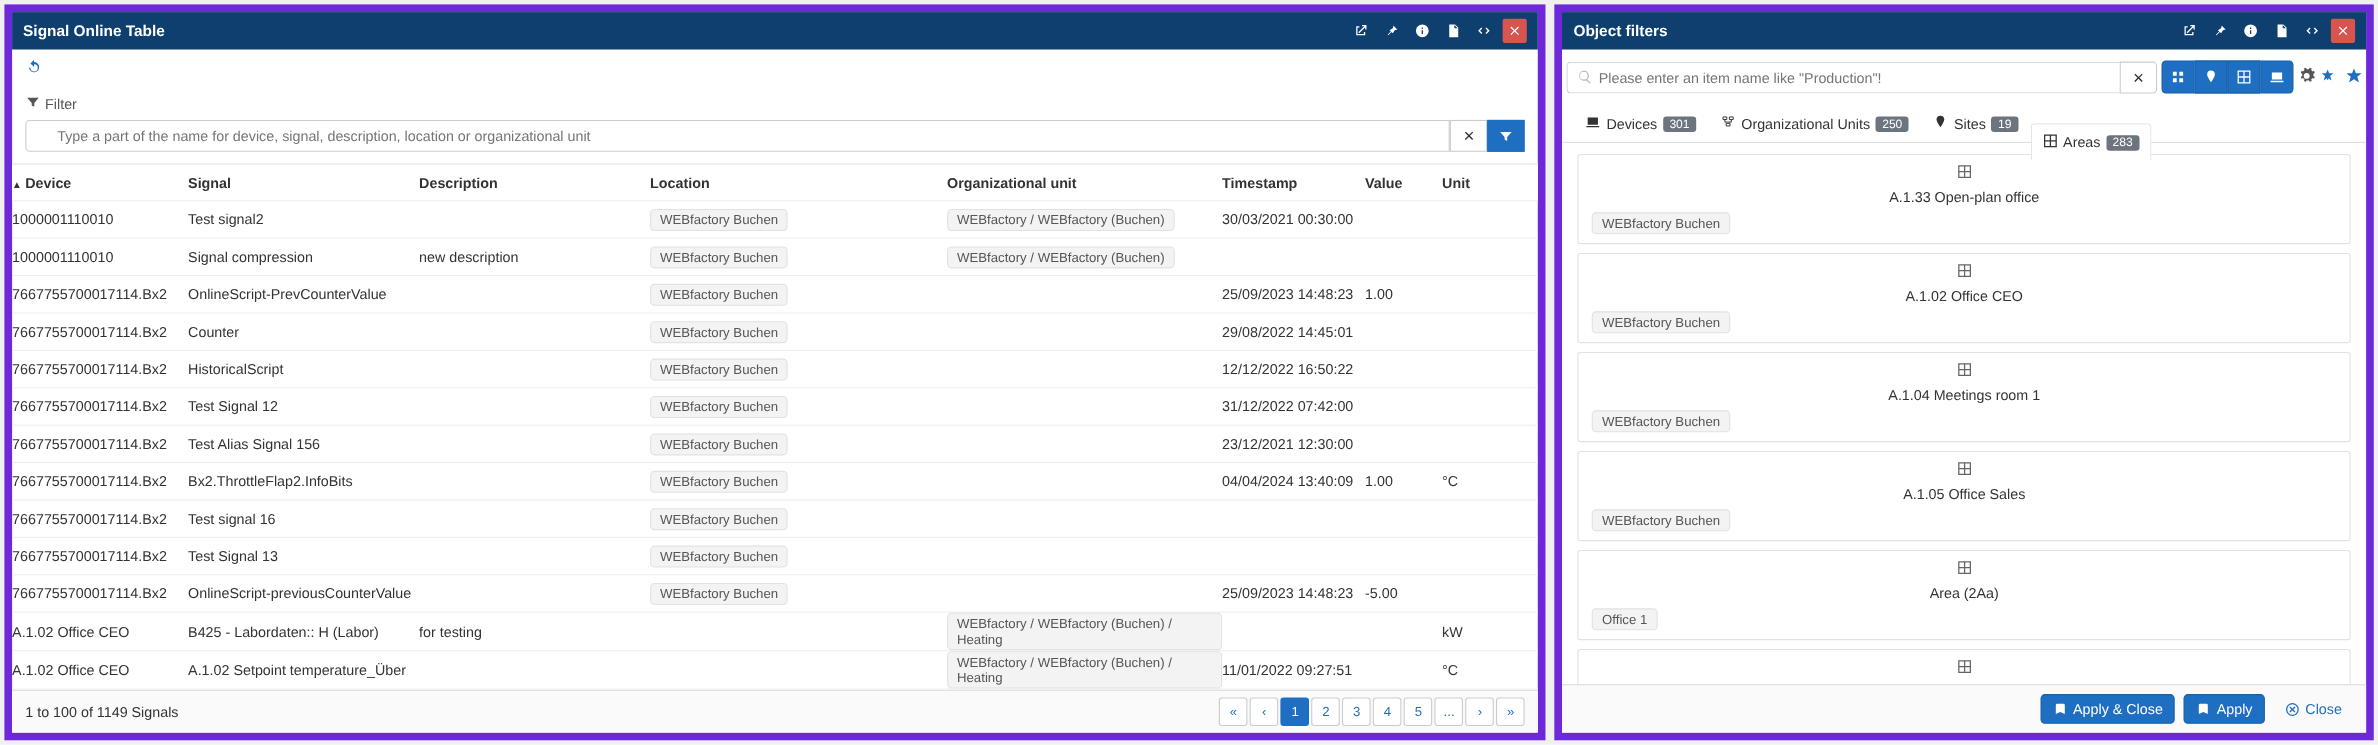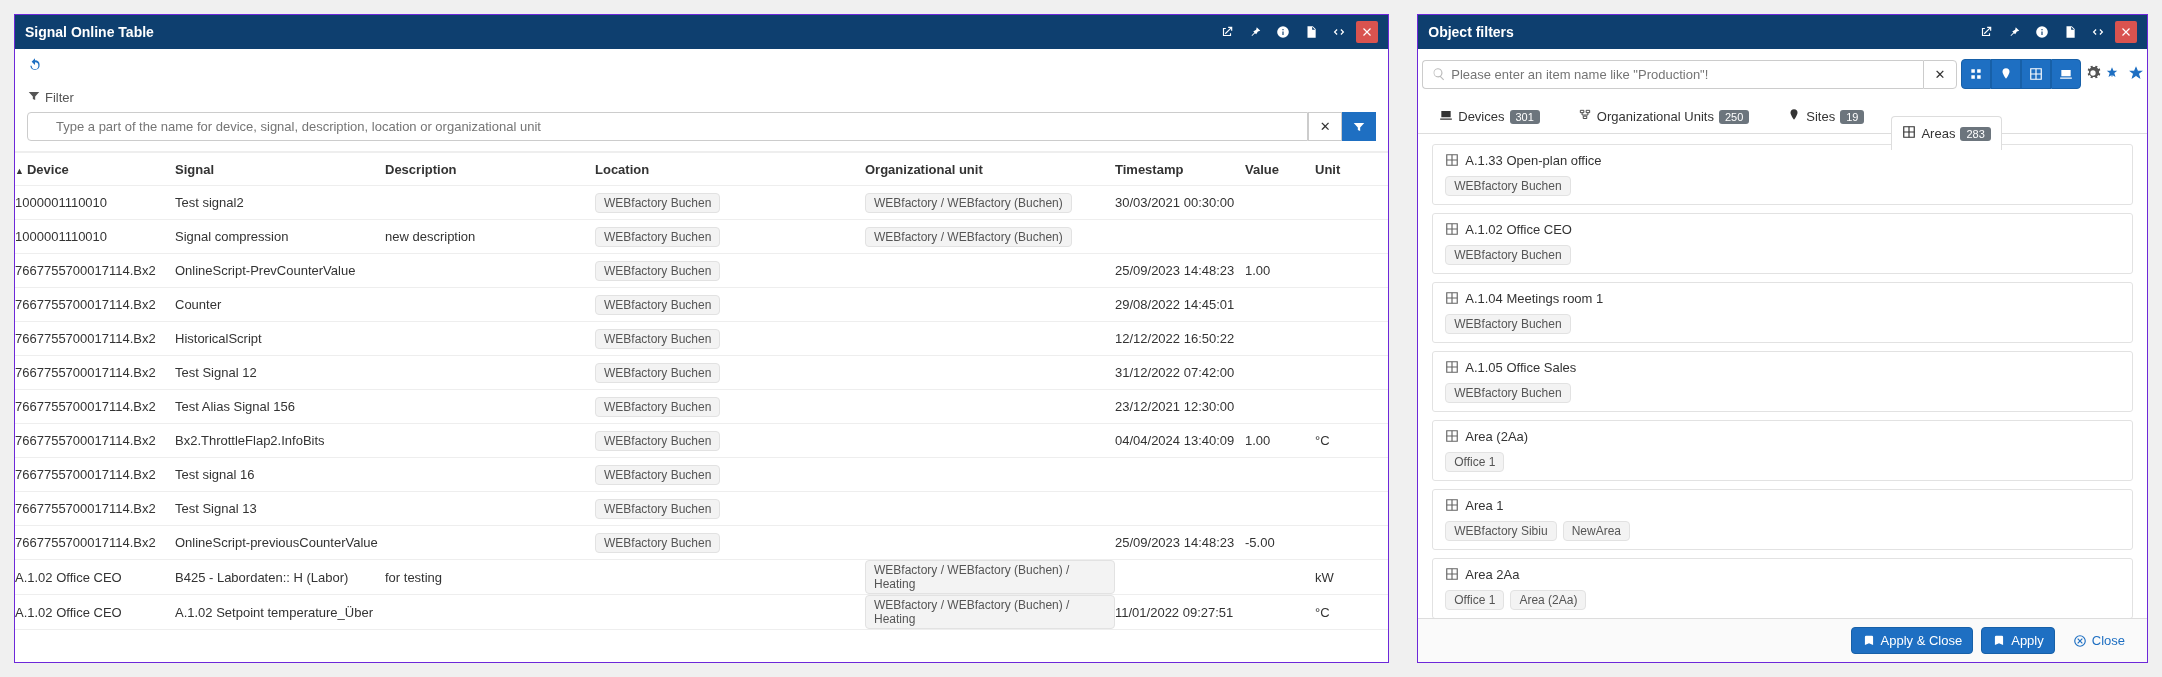--- a/index.html
+++ b/index.html
@@ -17,8 +17,8 @@
     display: flex;
     flex-direction: column;
     background: #fff;
-    border: 1px solid #6d28d9;
-    margin: 14px;
+    border: 7px solid #6d28d9;
+    margin: 4px;
   }
   .panel-left { width: 1404px; }
   .panel-right { width: 746px; }

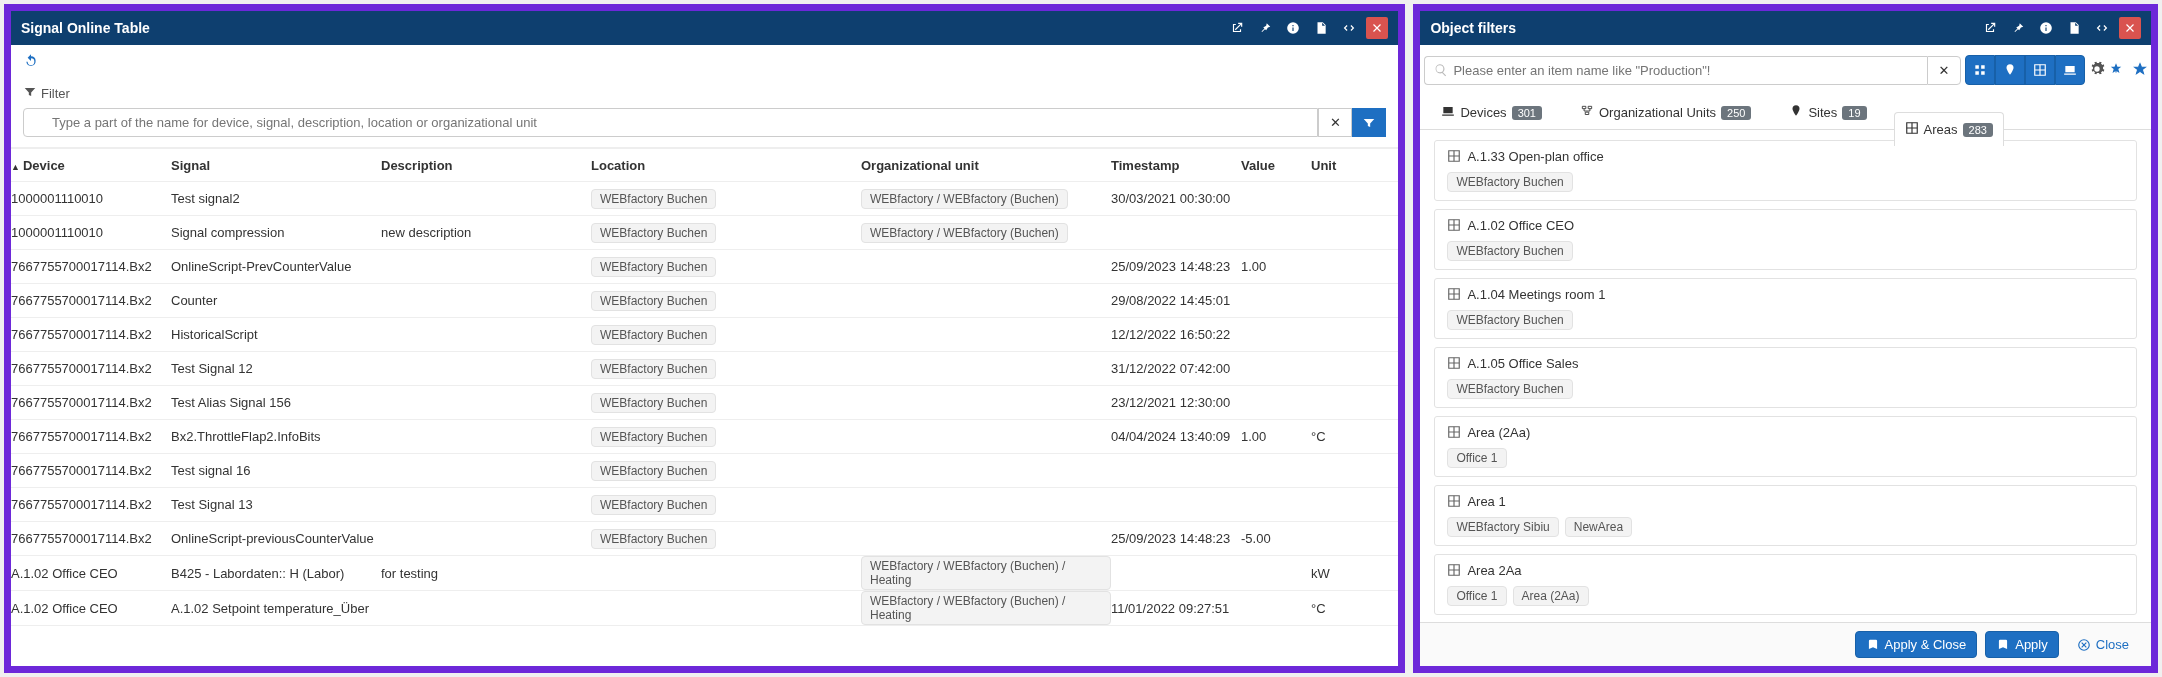--- a/index.html
+++ b/index.html
@@ -101,7 +101,7 @@
   .gear-btn { color:#555; cursor:pointer;}
   .star-btns { display:flex; gap:10px; color:#1e6fc2;}
   .sel-info { color:#1e6fc2; padding:4px 14px; font-size:12px;}
-  .tabs { display:flex; border-bottom:1px solid #ddd; padding:0 10px; gap:16px;}
+  .tabs { display:flex; border-bottom:1px solid #ddd; padding:0 10px; gap:0;}
   .tab {
     display:flex; align-items:center; gap:5px;
     padding:8px 10px; color:#333; cursor:pointer;

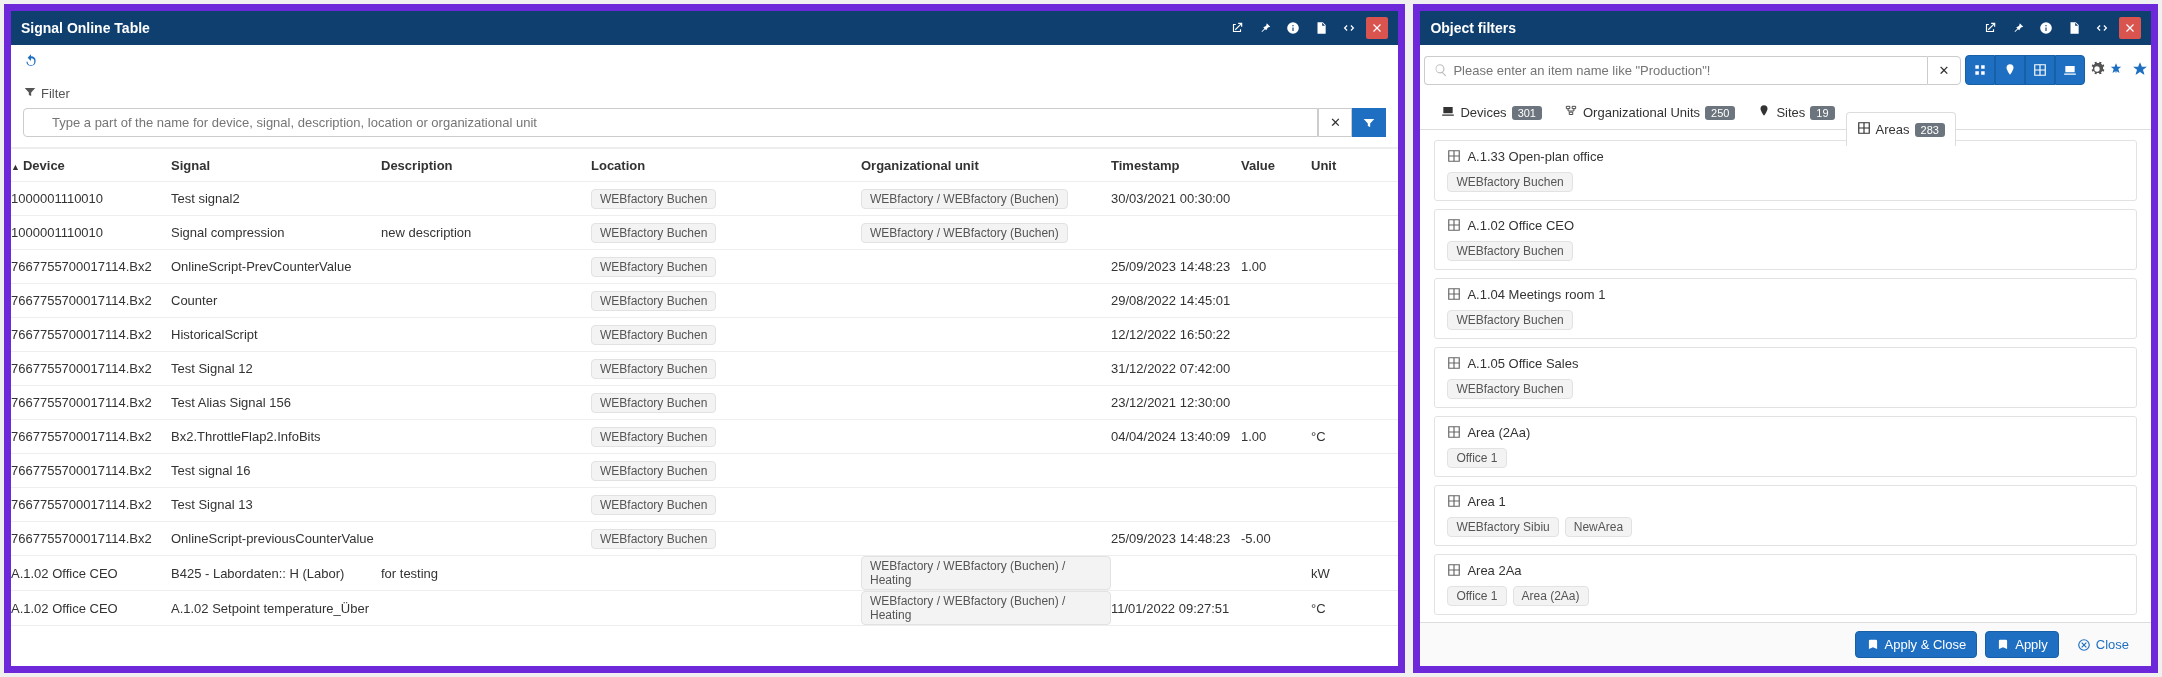--- a/index.html
+++ b/index.html
@@ -117,7 +117,7 @@
     border:1px solid #e2e2e2; border-radius:3px;
     padding:8px 12px; margin-bottom:8px;
   }
-  .obj-title { display:flex; align-items:flex-start; gap:6px; font-weight:500; color:#333; margin-bottom:6px;}
+  .obj-title { display:flex; align-items:center; gap:6px; font-weight:500; color:#333; margin-bottom:6px;flex-direction:column;}
   .obj-chips { display:flex; gap:6px; flex-wrap:wrap;}
   .panel-footer {
     display:flex; justify-content:flex-end; align-items:center;

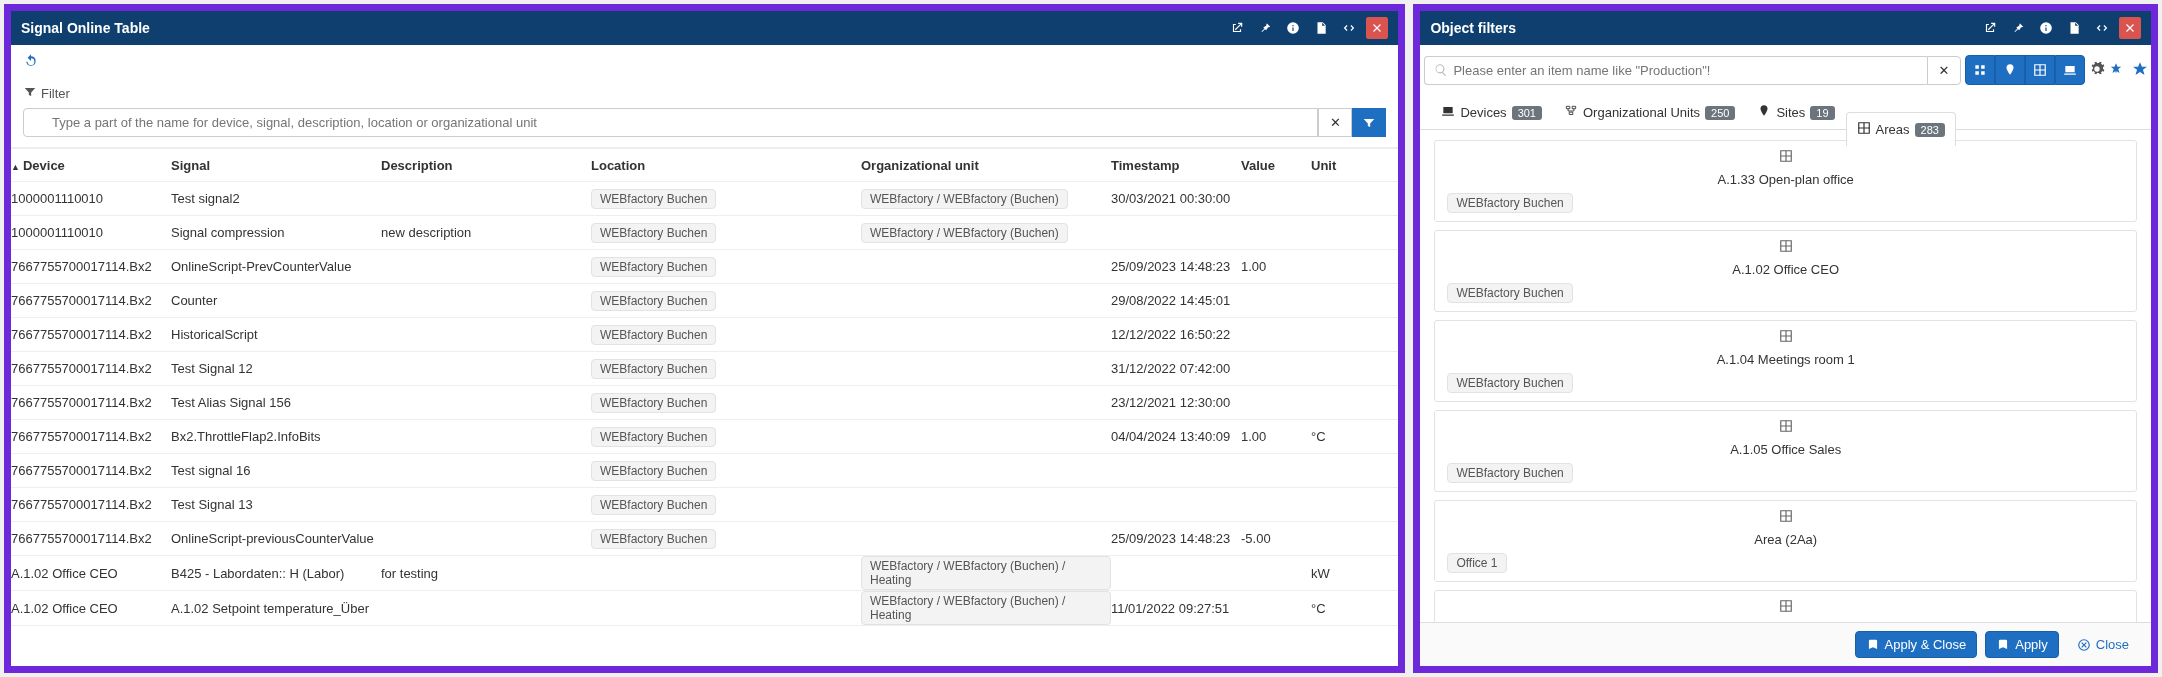--- a/index.html
+++ b/index.html
@@ -345,6 +345,22 @@
       </div>
     </div>
 
+  <div class="table-foot">
+    <span>1 to 100 of 1149 Signals</span>
+    <div class="pager" id="pager">
+      <button>«</button>
+      <button>‹</button>
+
+    <button class="active">1</button>
+        <button>2</button>
+        <button>3</button>
+        <button>4</button>
+        <button>5</button>
+        <button>...</button>
+        <button>›</button>
+        <button>»</button>
+      </div>
+  </div>
 </div>
 
 <div class="panel panel-right">

